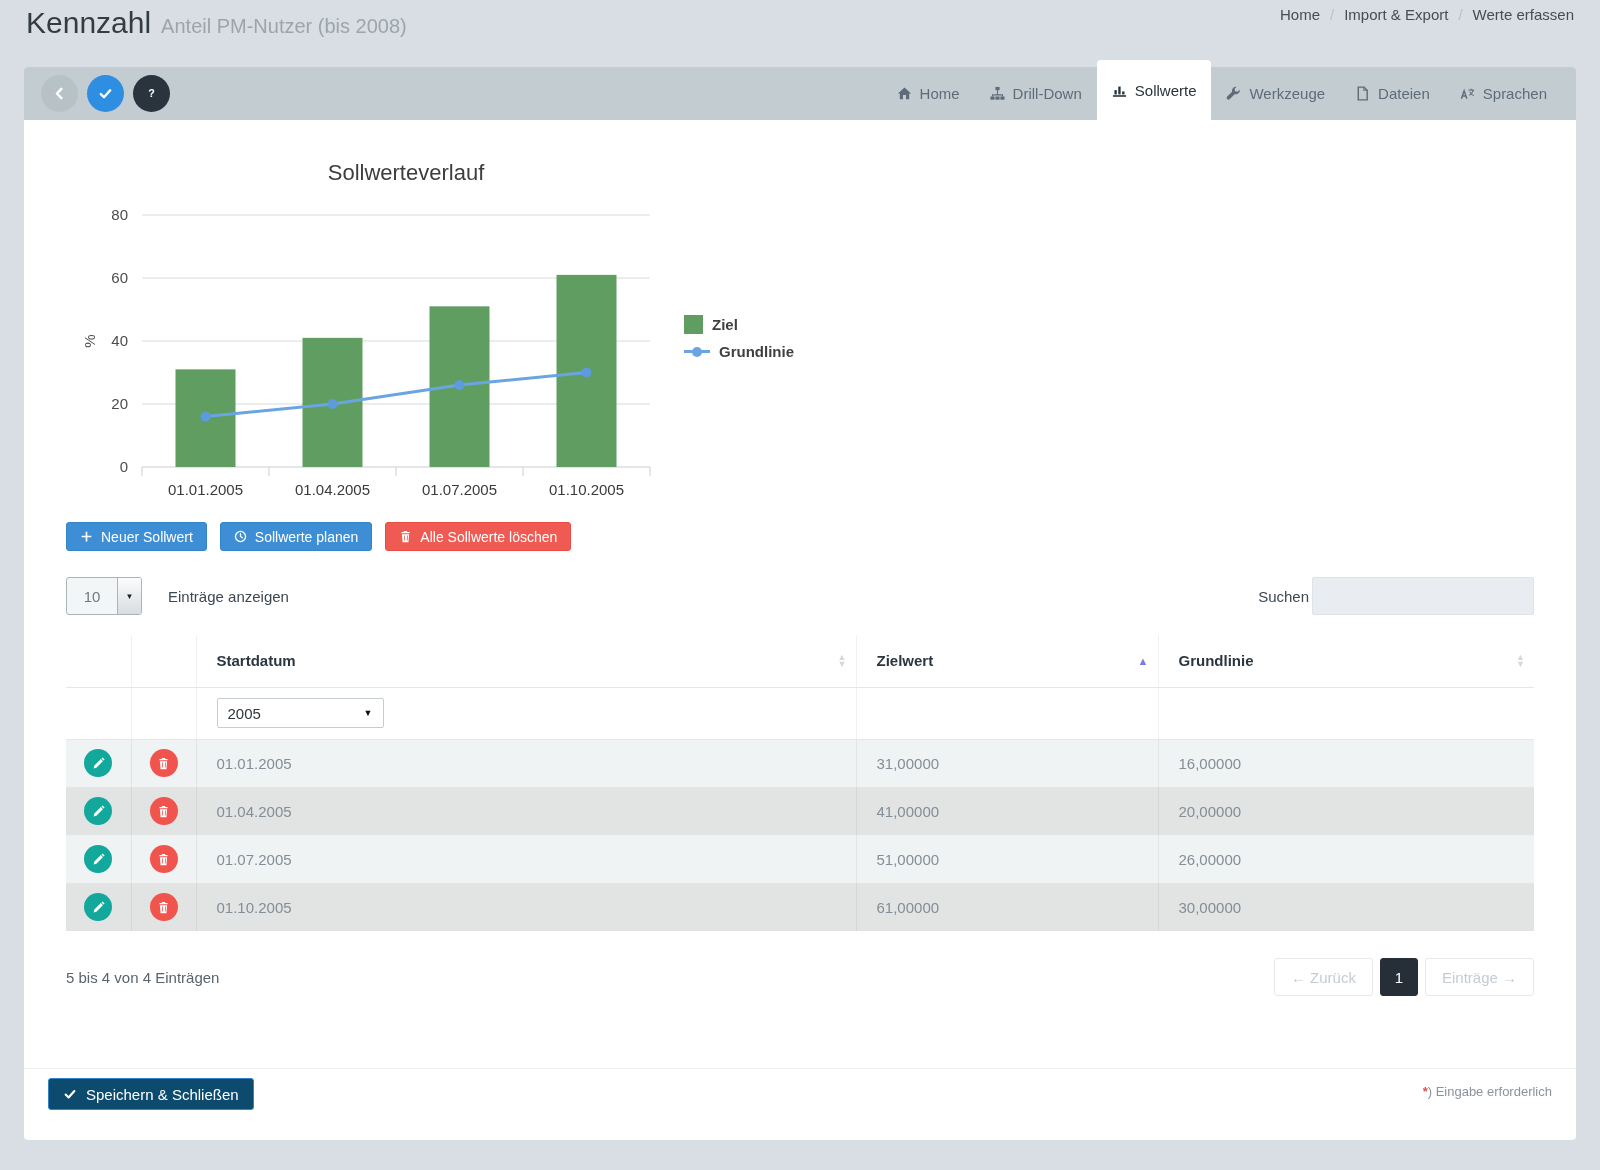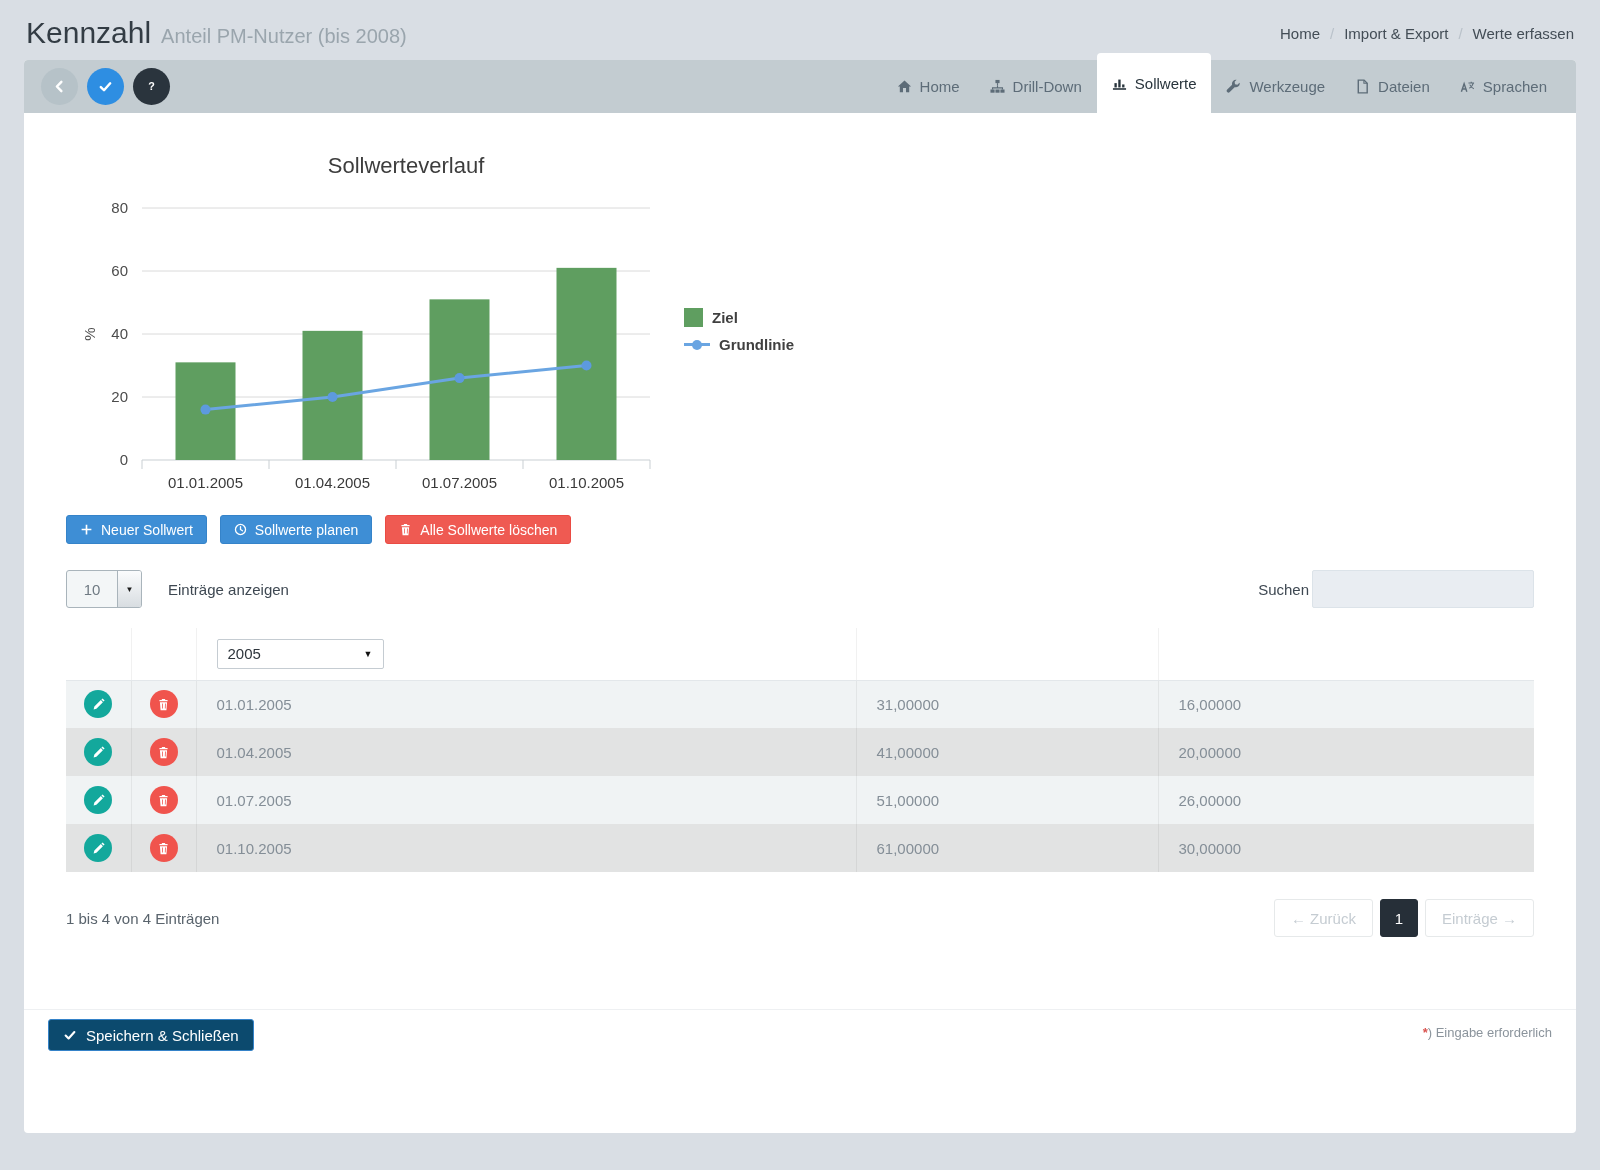--- a/index.html
+++ b/index.html
@@ -7,7 +7,7 @@
   body{background:#d9dee4;font-family:"Liberation Sans",sans-serif;overflow:hidden;position:relative}
 
   
-  .topbar{height:60px;display:flex;align-items:center;justify-content:space-between;padding:6px 26px 0 26px}
+  .topbar{height:67px;display:flex;align-items:flex-start;justify-content:space-between;padding:6px 26px 0 26px}
   .title-wrap{display:flex;align-items:baseline;gap:10px}
   .app-title{font-size:30px;font-weight:500;color:#333c44}
   .app-subtitle{font-size:20px;color:#9aa5ad;font-weight:400}

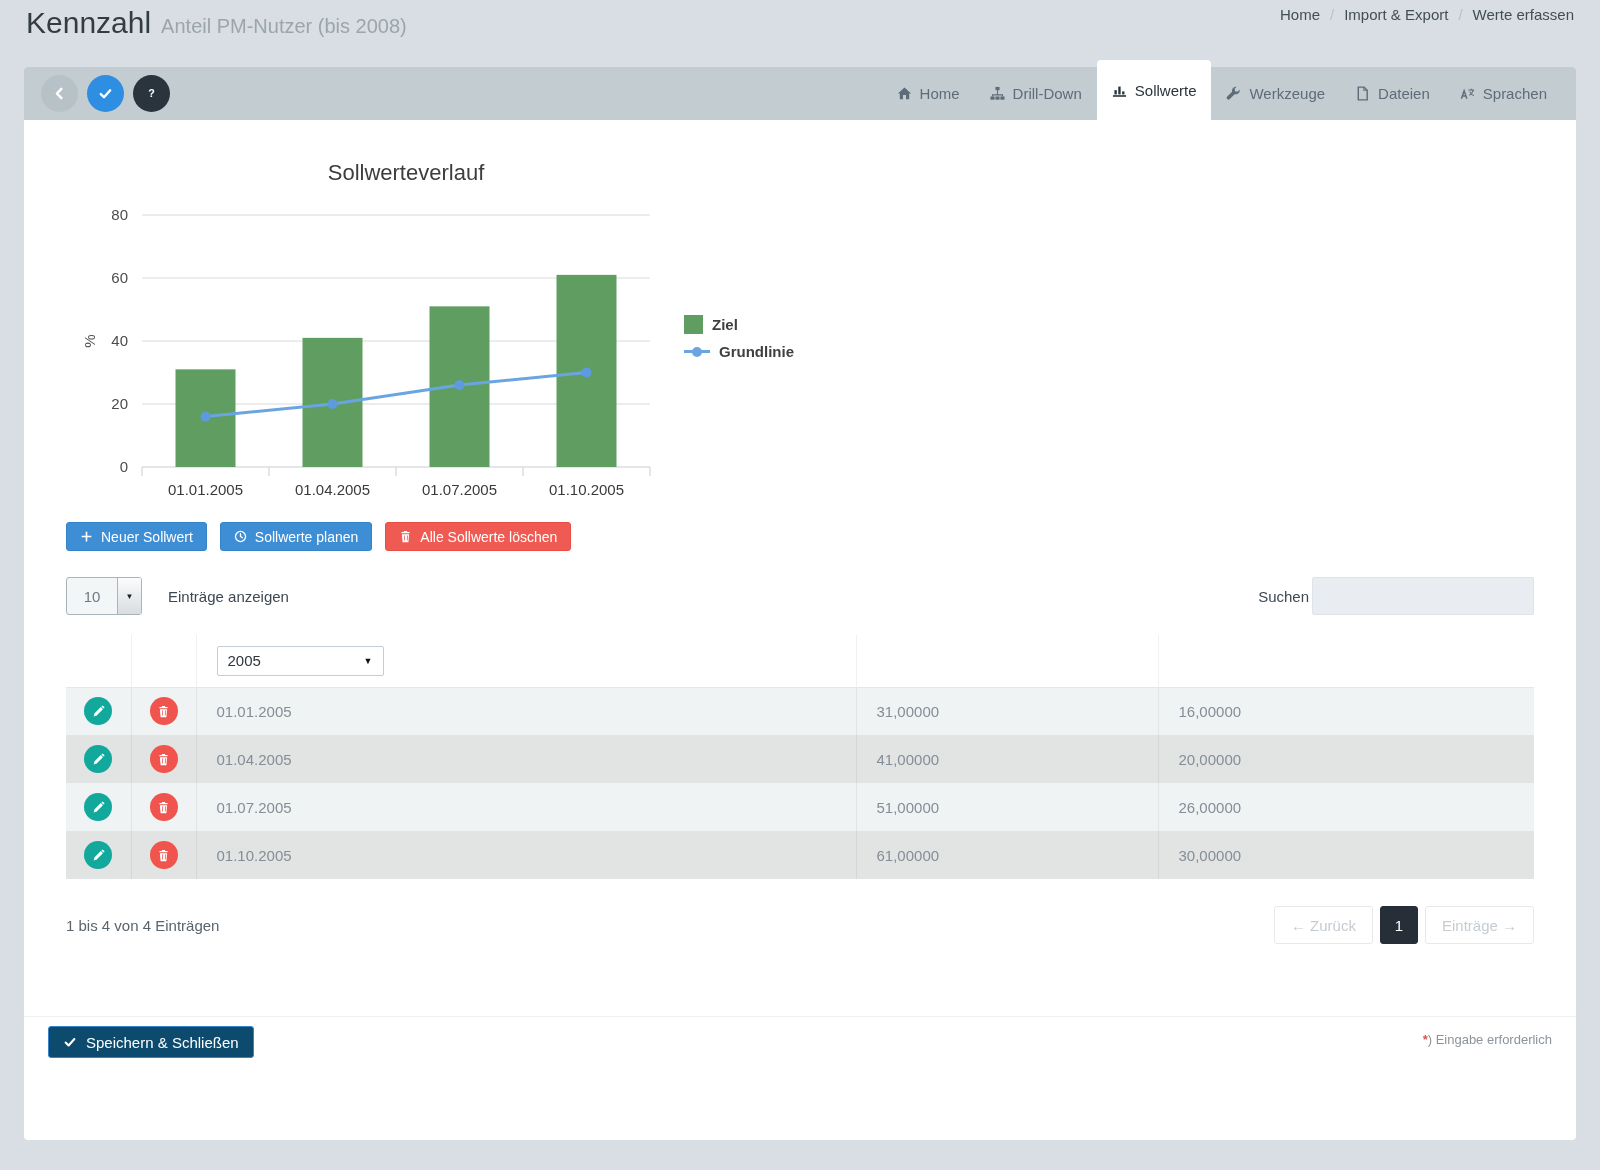--- a/index.html
+++ b/index.html
@@ -297,6 +297,28 @@
           <col>
       </colgroup>
       <thead>
+        <tr>
+          <th class="blank"></th>
+          <th class="blank"></th>
+          <th>
+            <span>Startdatum</span>
+            <span class="sort">
+                <span>▲</span>
+                <span>▼</span>
+              </span>
+          </th>
+          <th>
+            <span>Zielwert</span>
+            <span class="sort-asc">▲</span>
+          </th>
+          <th>
+            <span>Grundlinie</span>
+            <span class="sort">
+                <span>▲</span>
+                <span>▼</span>
+              </span>
+          </th>
+        </tr>
         <tr class="filter-row">
           <td></td>
           <td></td>

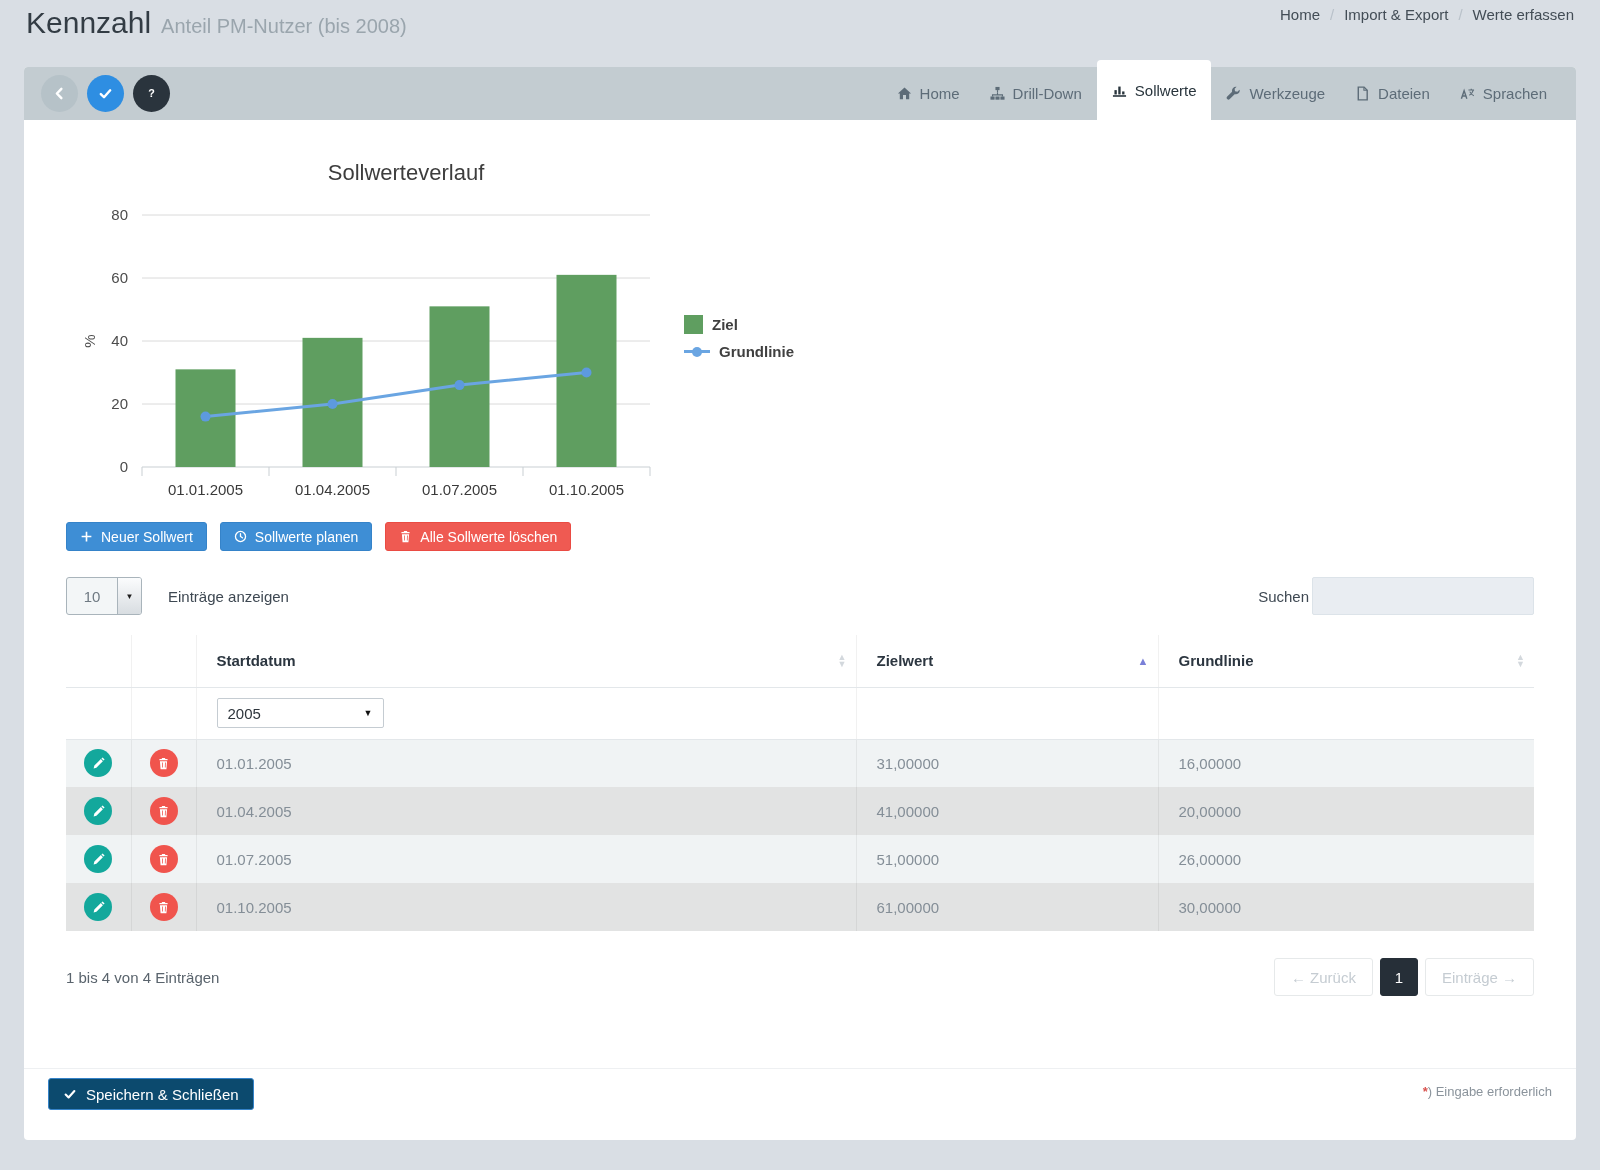--- a/index.html
+++ b/index.html
@@ -397,7 +397,7 @@
     </table>
 
     <div class="table-footer">
-      <span class="table-info">1 bis 4 von 4 Einträgen</span>
+      <span class="table-info">5 bis 4 von 4 Einträgen</span>
       <div class="pager">
         <button class="page-btn">← Zurück</button>
         <button class="page-current">1</button>

